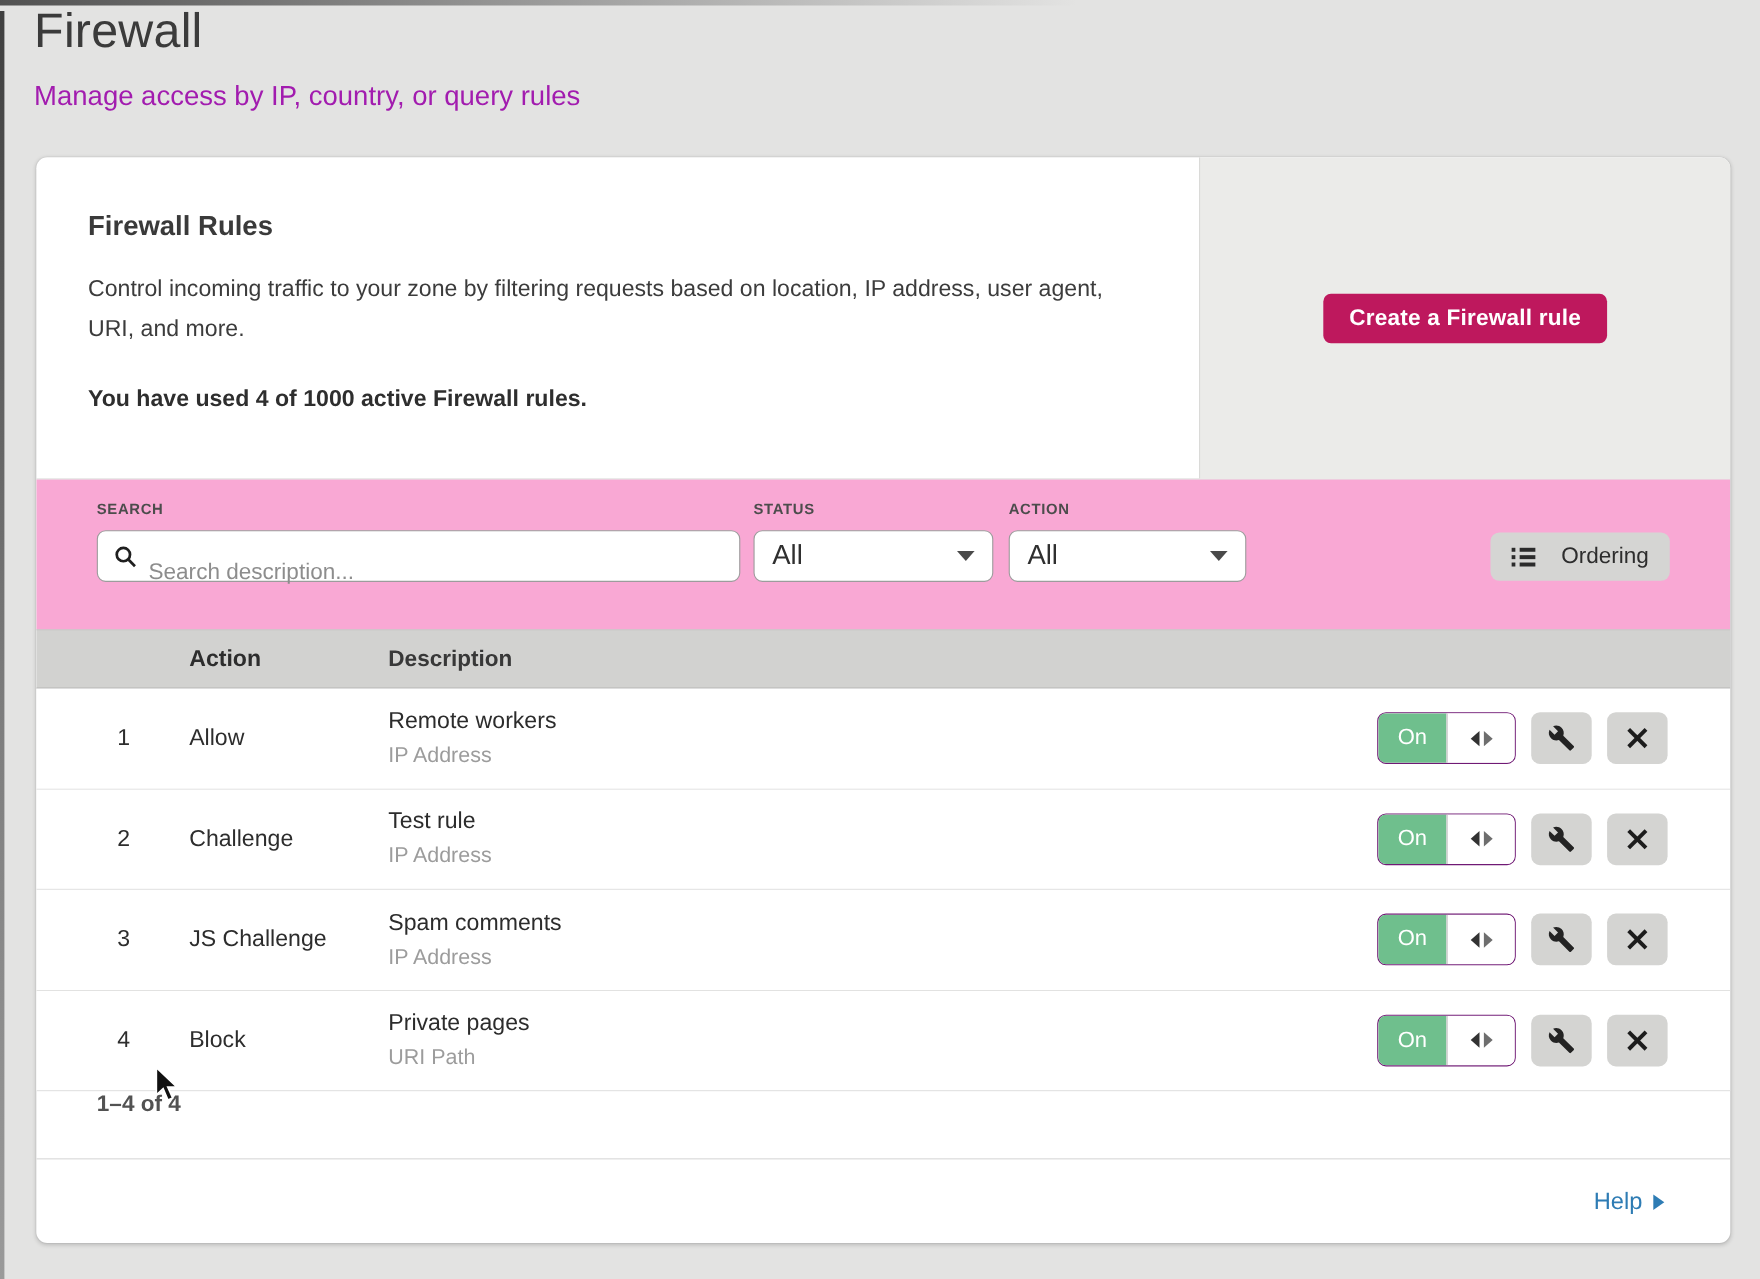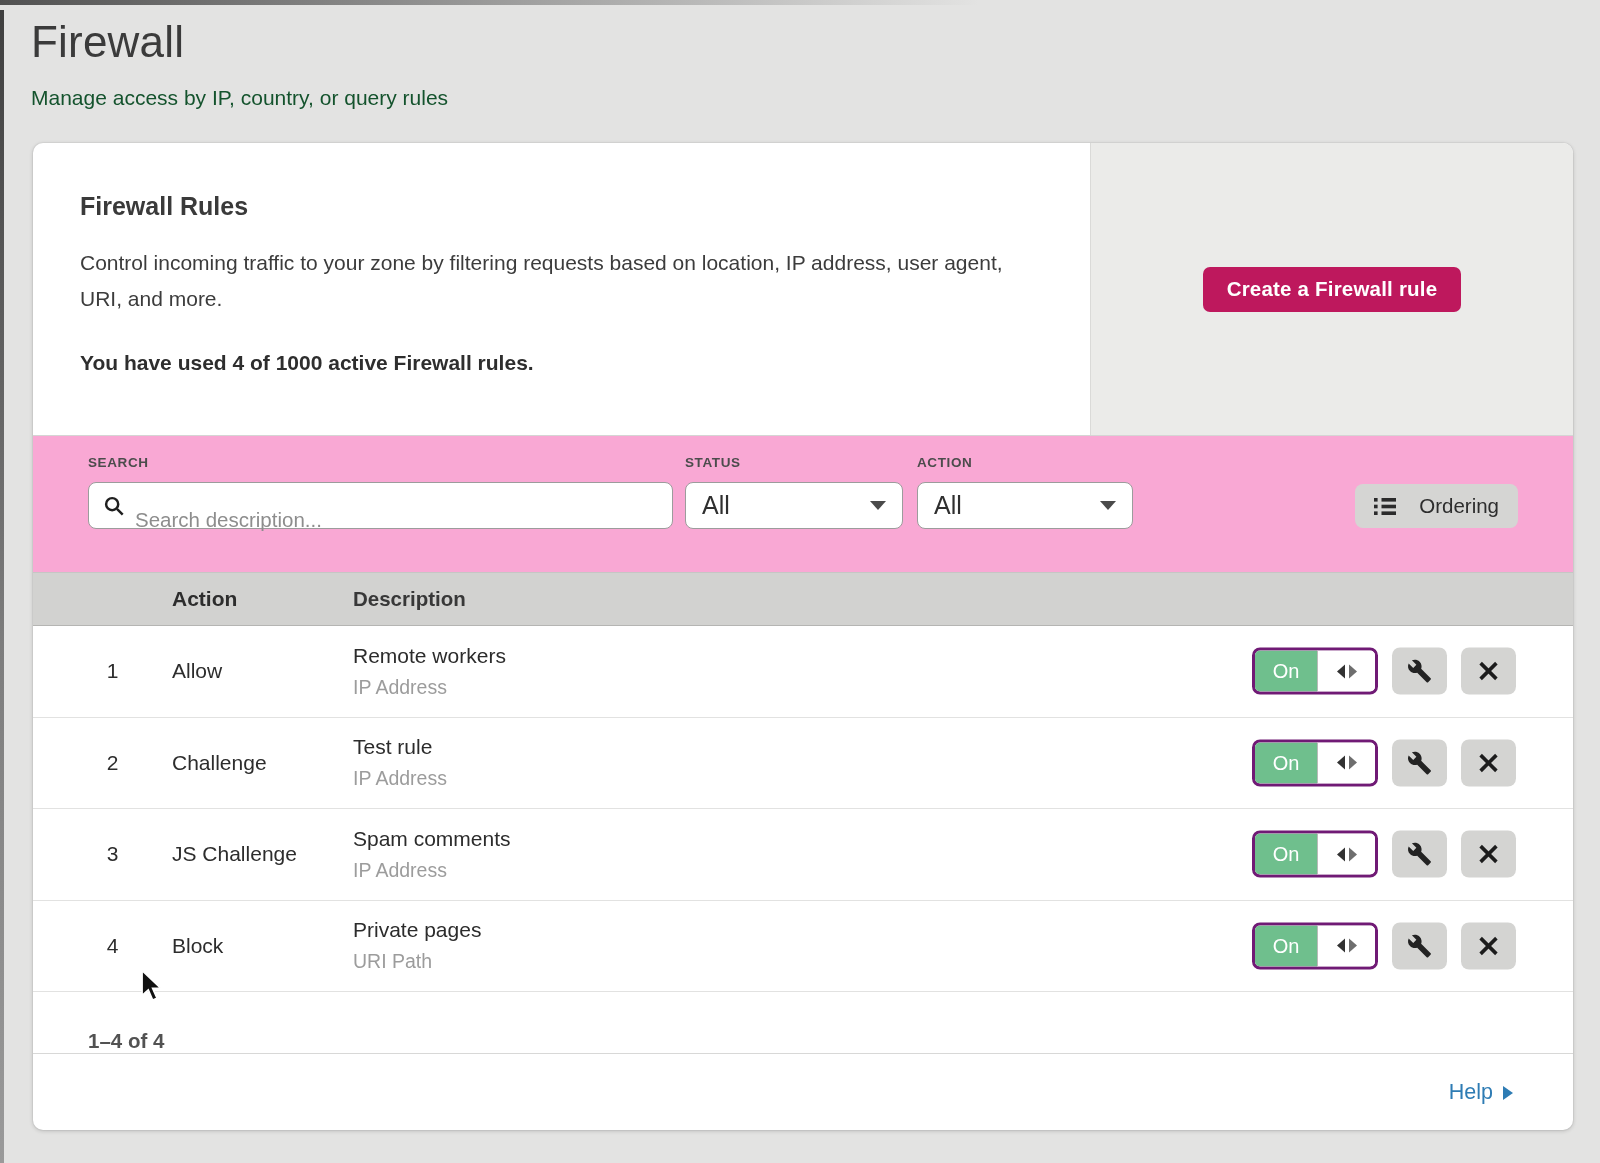--- a/index.html
+++ b/index.html
@@ -24,7 +24,7 @@
   }
 
   
-  .page-header { position: absolute; left: 31px; top: 17px; }
+  .page-header { position: absolute; left: 31px; top: 4px; }
   .page-header h1 { font-size: 44px; font-weight: 500; color: #3b3b3b; line-height: 1.12; letter-spacing: .2px; }
   .page-header p { margin-top: 20px; font-size: 21px; font-weight: 400; color: #14532d; }
 

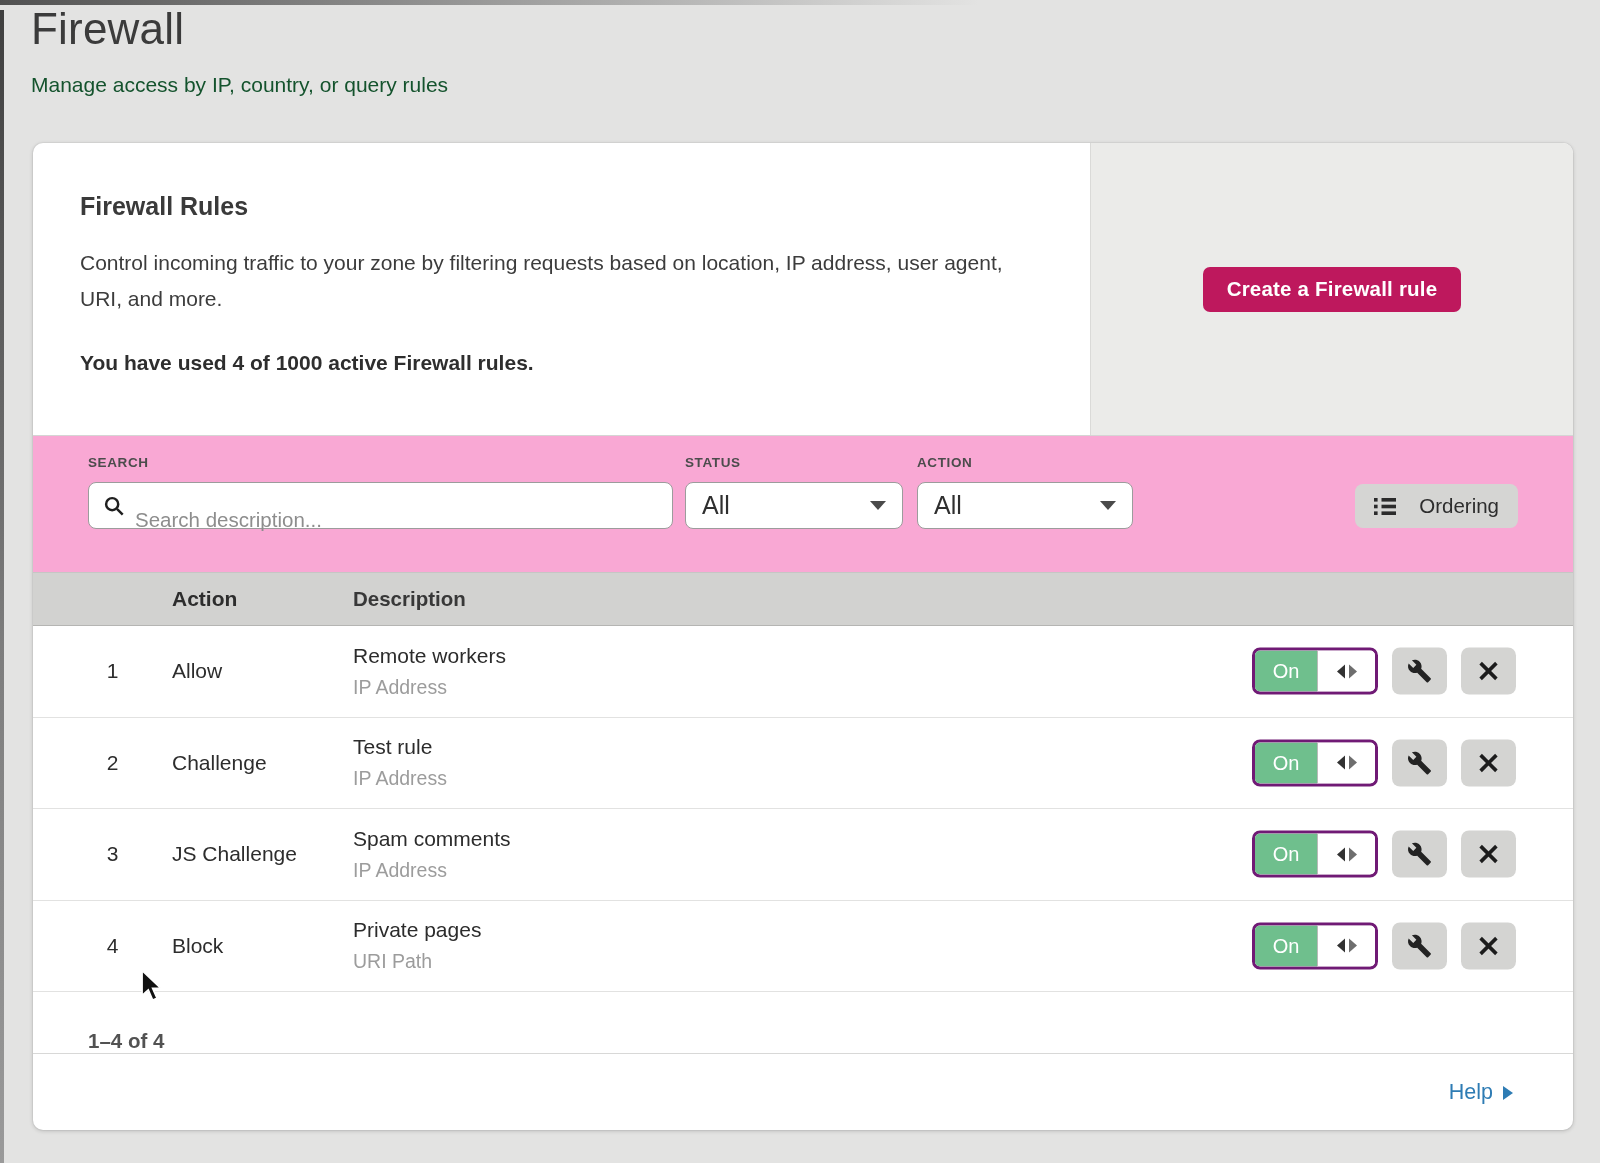--- a/index.html
+++ b/index.html
@@ -26,7 +26,7 @@
   
   .page-header { position: absolute; left: 31px; top: 4px; }
   .page-header h1 { font-size: 44px; font-weight: 500; color: #3b3b3b; line-height: 1.12; letter-spacing: .2px; }
-  .page-header p { margin-top: 20px; font-size: 21px; font-weight: 400; color: #14532d; }
+  .page-header p { margin-top: 20px; font-size: 25px; font-weight: 400; color: #a21caf; }
 
   
   .card {

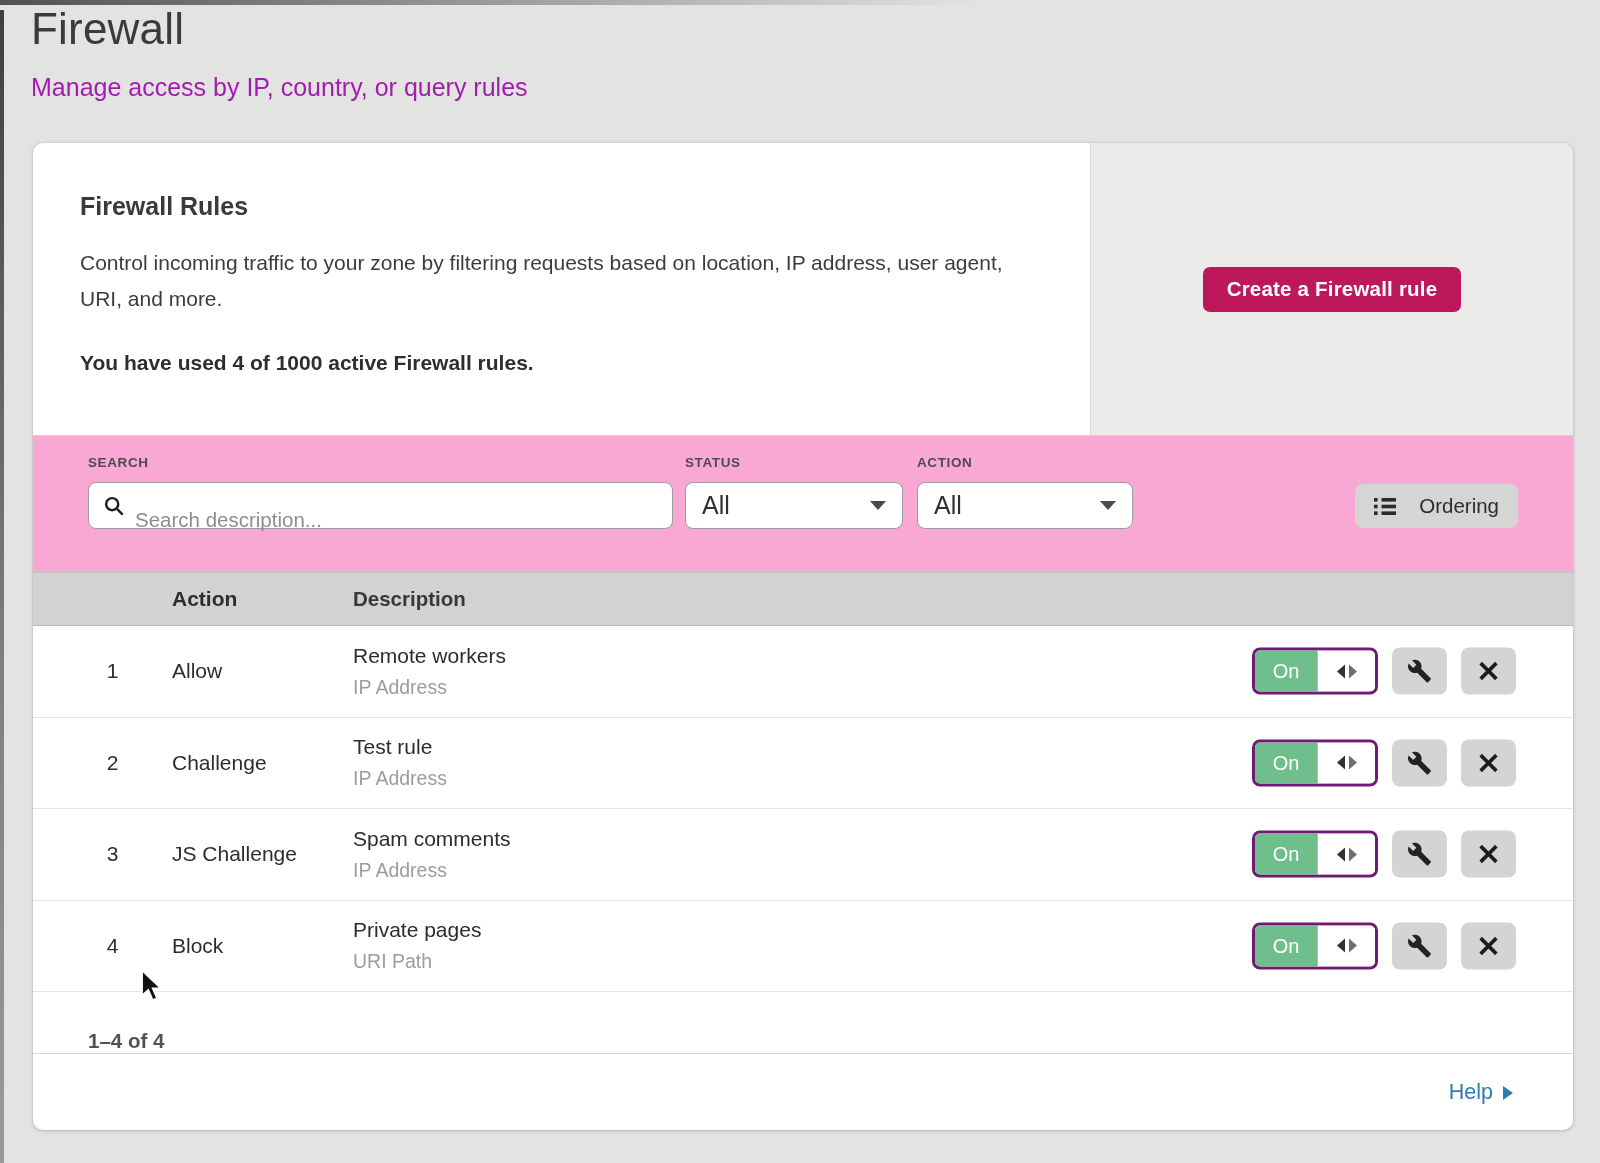--- a/index.html
+++ b/index.html
@@ -109,7 +109,7 @@
   }
   .toggle {
     display: flex; width: 126px; height: 47px;
-    border: 3px solid #701a75; border-radius: 8px; overflow: hidden; cursor: pointer; background: #fff;
+    border: 1px solid #701a75; border-radius: 8px; overflow: hidden; cursor: pointer; background: #fff;
   }
   .toggle-on {
     width: 62px; background: #6fbf8d; color: #fff;

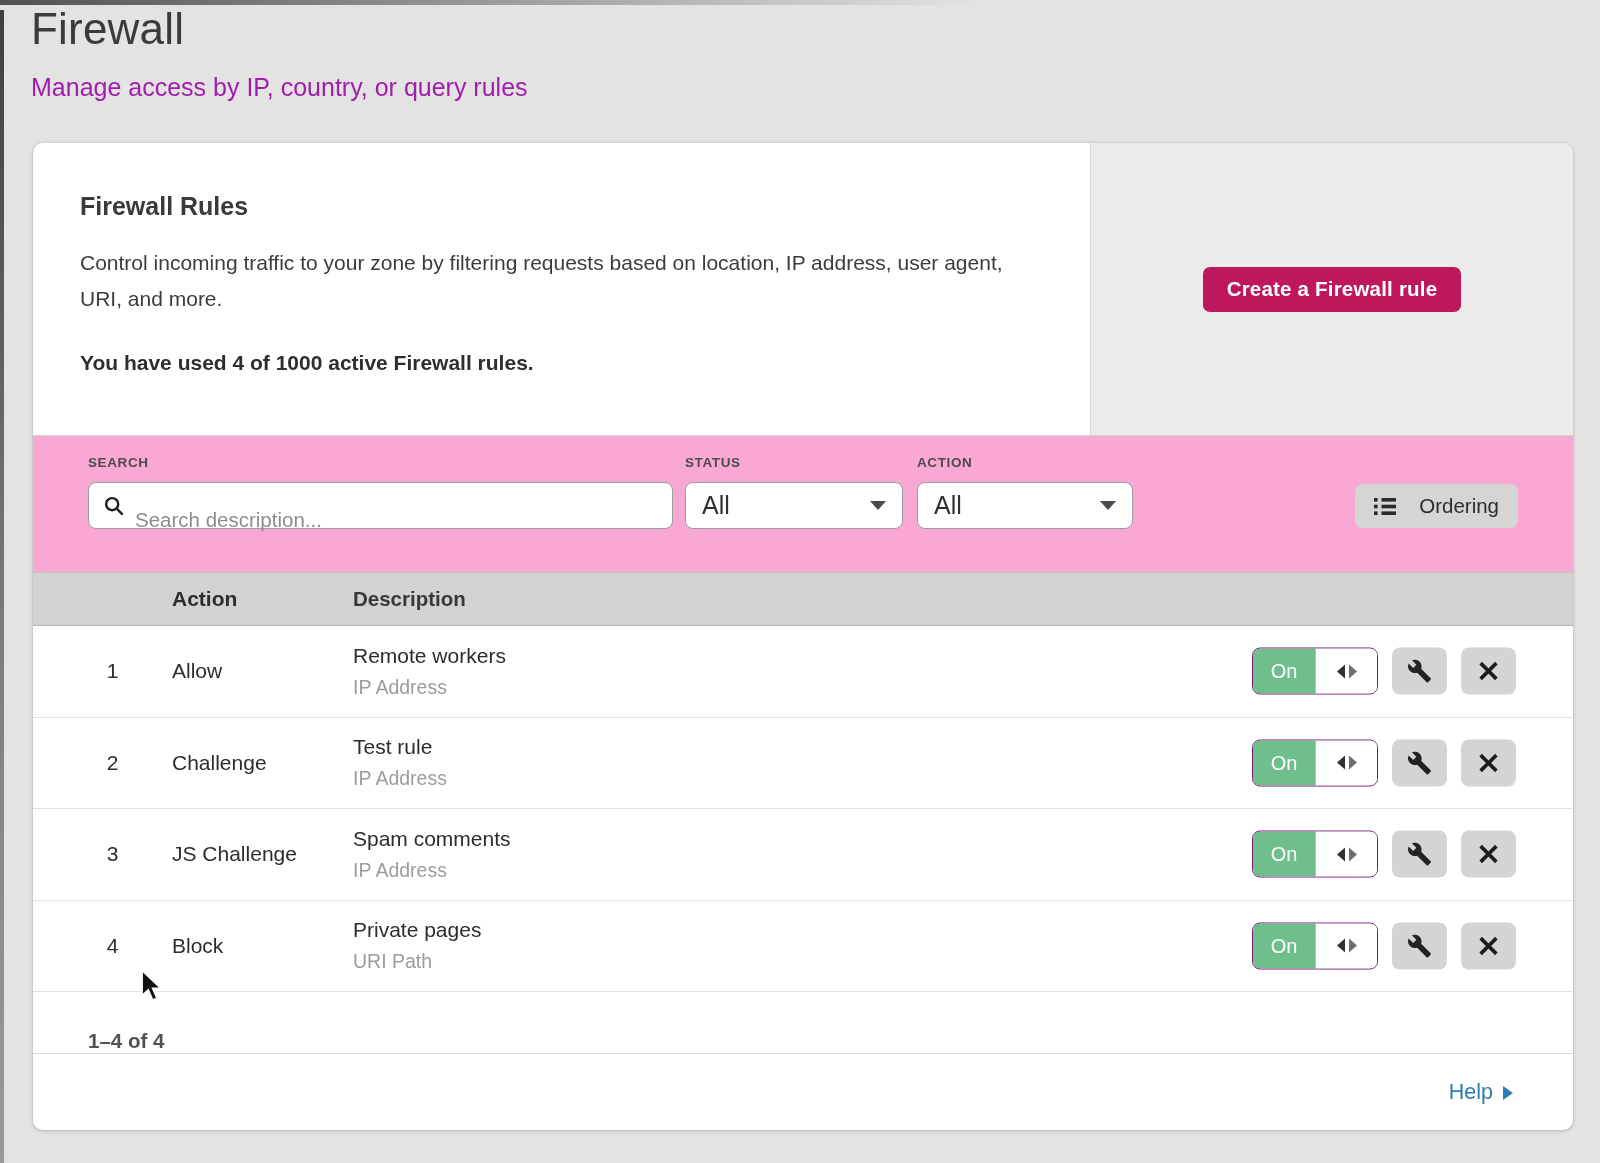--- a/index.html
+++ b/index.html
@@ -129,7 +129,7 @@
   
   .pagination {
     height: 62px; border-bottom: 1px solid #d8d8d7;
-    display: flex; align-items: flex-end; padding-left: 55px;
+    display: flex; align-items: flex-start; padding-left: 55px;
     font-size: 20.5px; font-weight: 700; color: #525252;
   }
   .card-footer {

